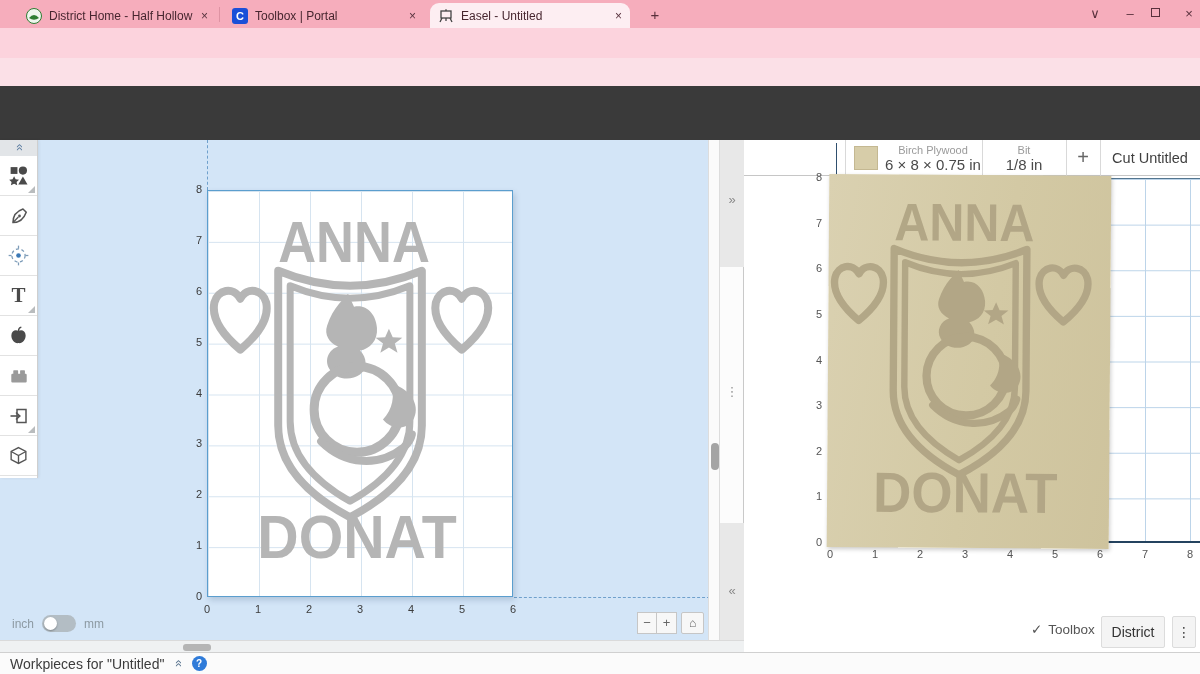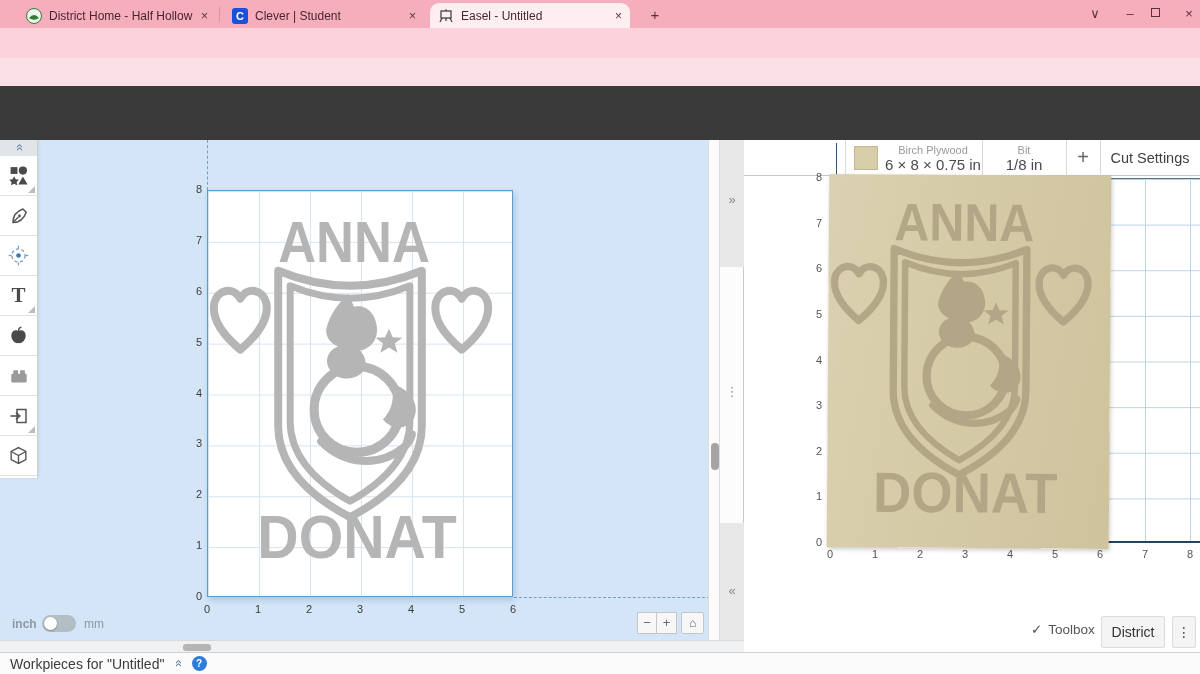--- a/index.html
+++ b/index.html
@@ -149,7 +149,7 @@
           <rect width="16" height="16" rx="3" fill="#1b4fd8"></rect>
           <text x="8" y="12" font-size="11" font-weight="bold" fill="#fff" text-anchor="middle">C</text>
         </svg>
-      <span class="title">Clever | Student</span>
+      <span class="title">Toolbox | Portal</span>
       <span class="x">×</span>
     </div>
     <div class="ab tab active" style="left:430px;width:200px;">

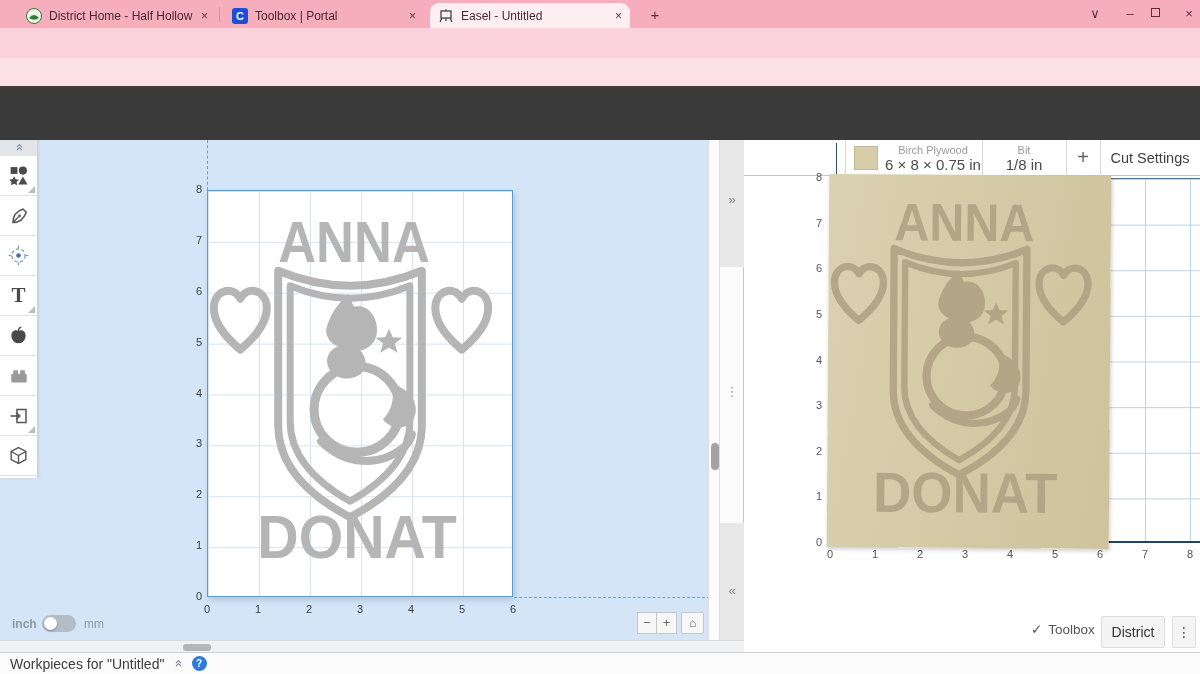--- a/index.html
+++ b/index.html
@@ -494,7 +494,7 @@
       <div class="ab pvline" style="left:322px;"></div>
       <div class="ab plusbtn">+</div>
       <div class="ab pvline" style="left:356px;"></div>
-      <div class="ab cutset">Cut Settings</div>
+      <div class="ab cutset">Cut Untitled</div>
     </div>
     <div class="ab pstub"></div>
     <div class="ab pgrid"></div>

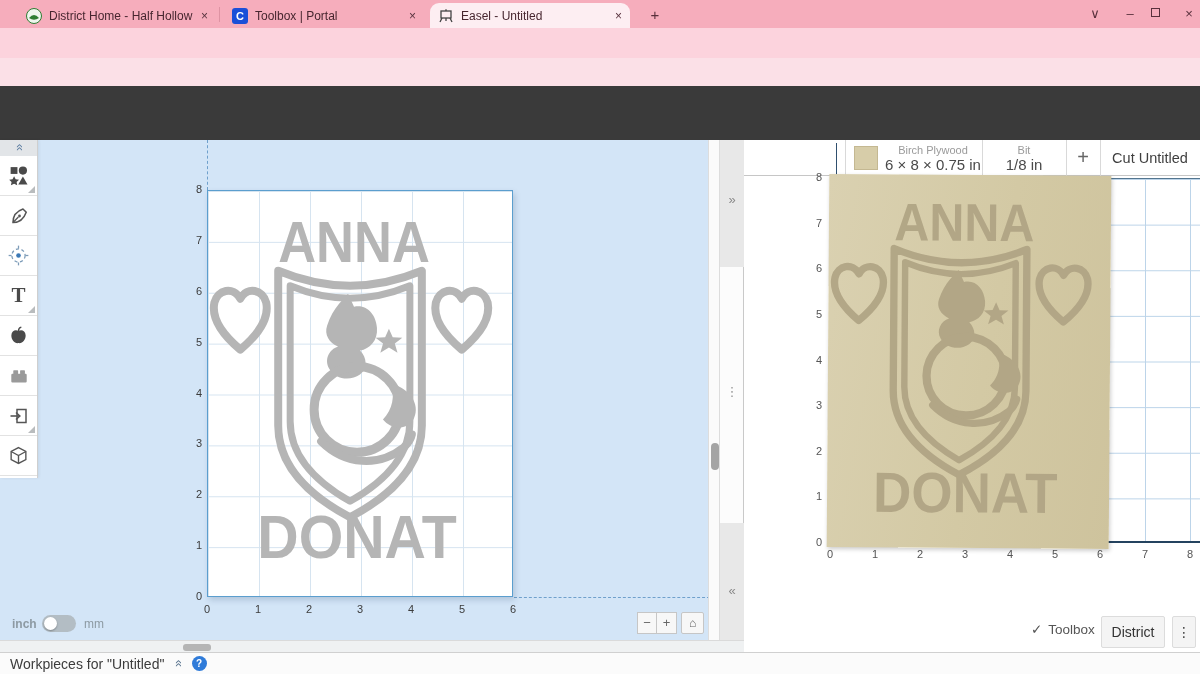--- a/index.html
+++ b/index.html
@@ -391,7 +391,7 @@
       <div class="zbtn">+</div>
     </div>
     <div class="ab homebtn">⌂</div>
-    <div class="ab unitlbl" style="left:12px;font-weight:bold;">inch</div>
+    <div class="ab unitlbl" style="left:12px;">inch</div>
     <div class="ab toggle">
         <div class="ab knob"></div>
       </div>

